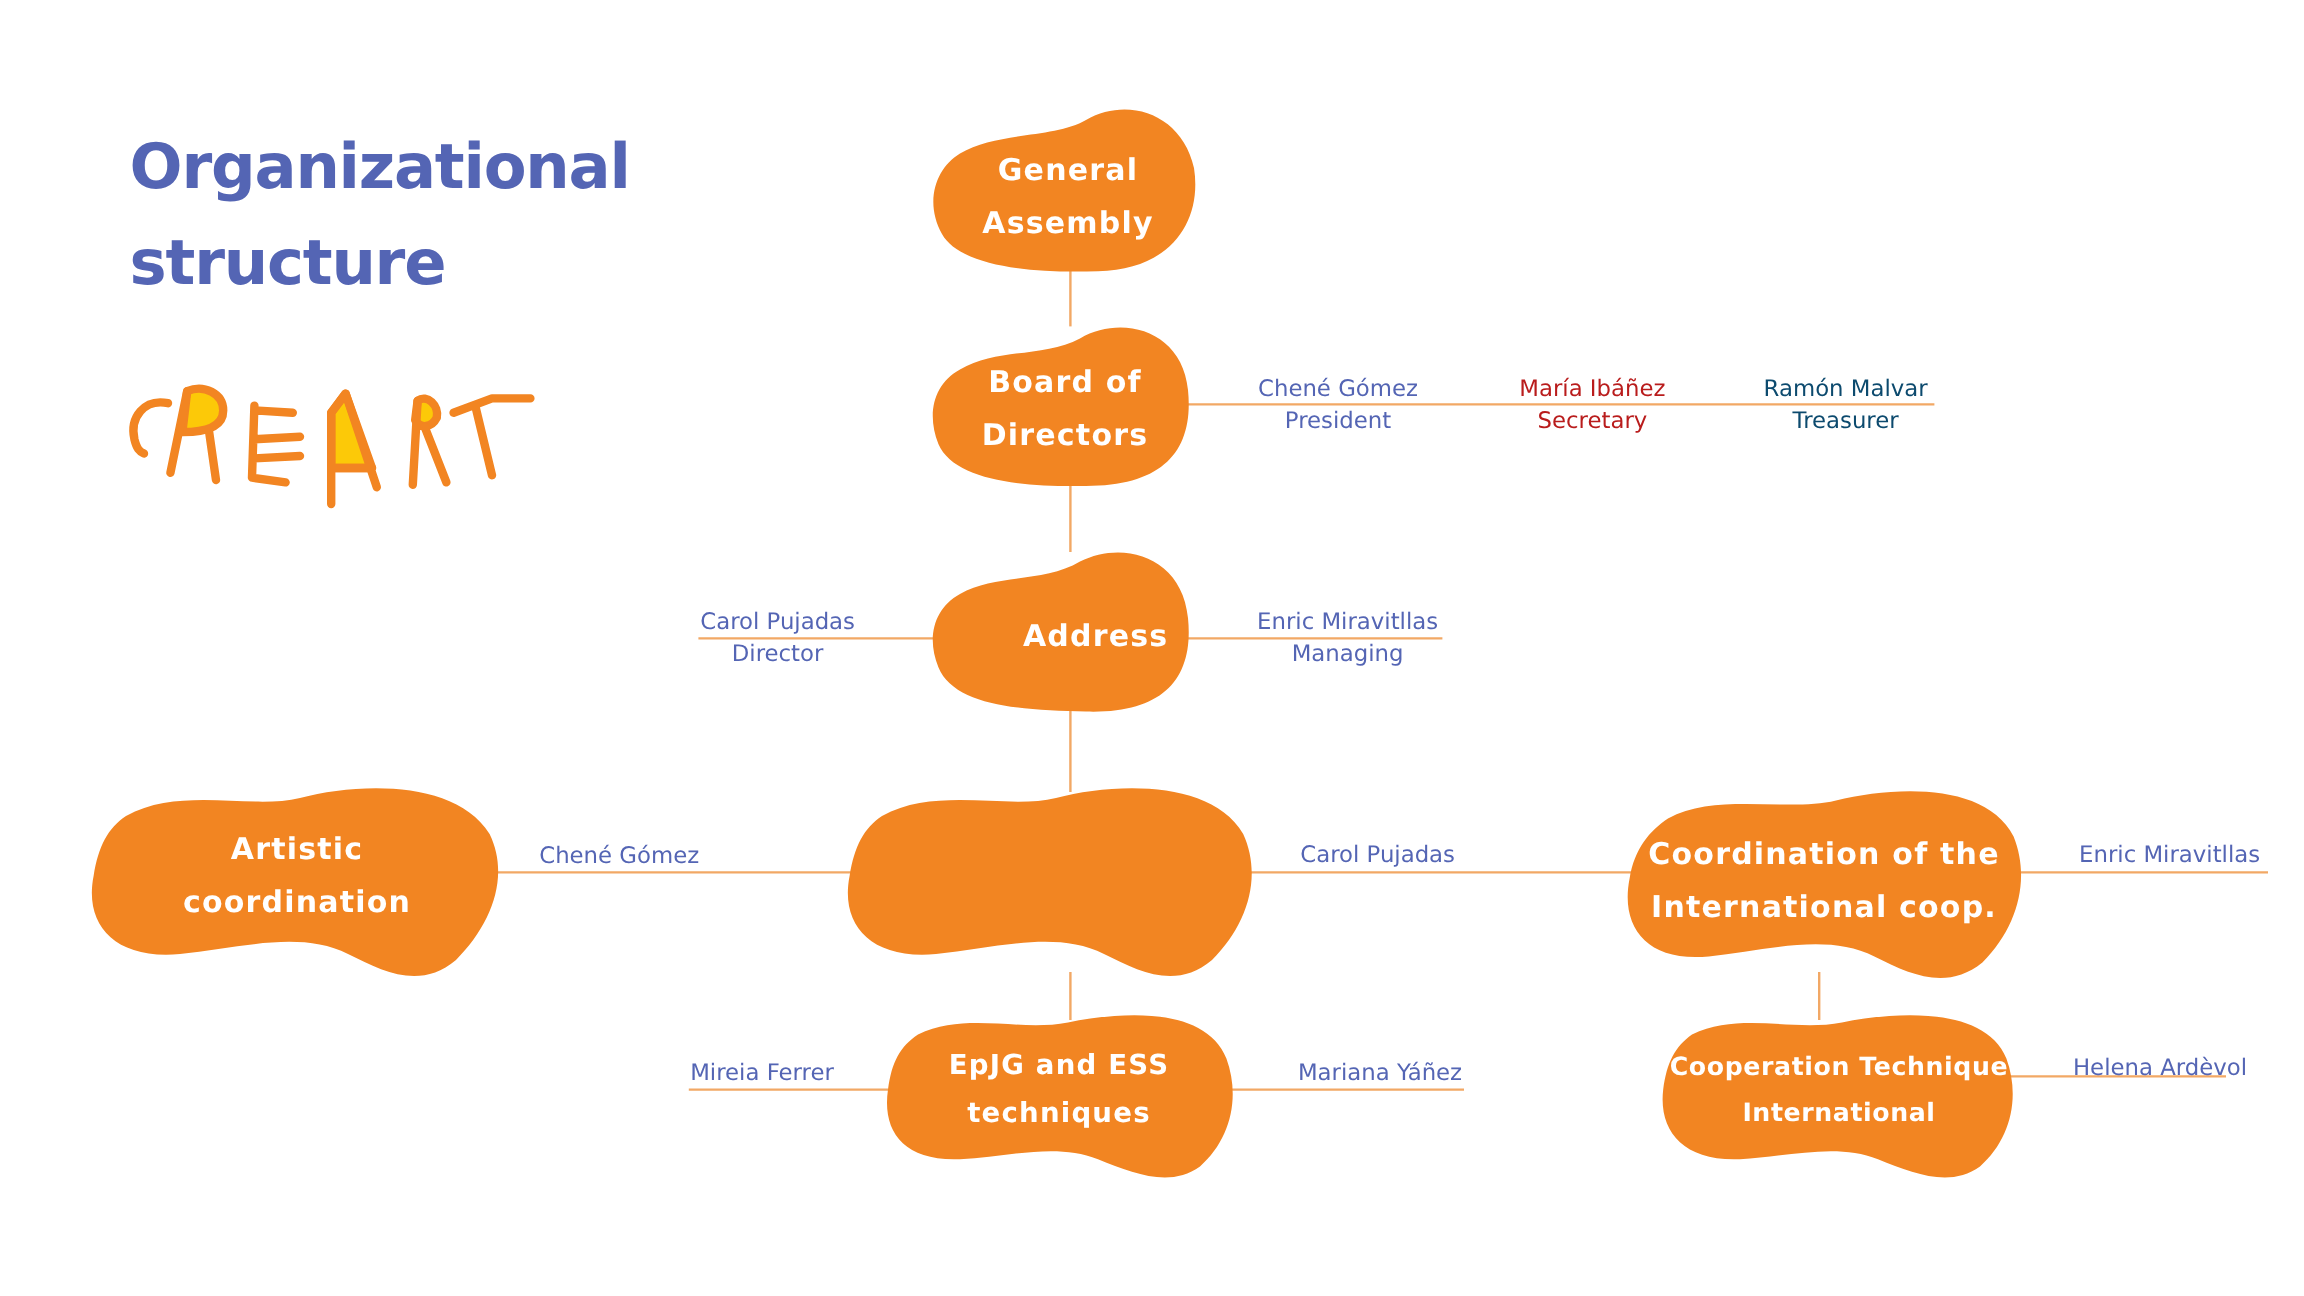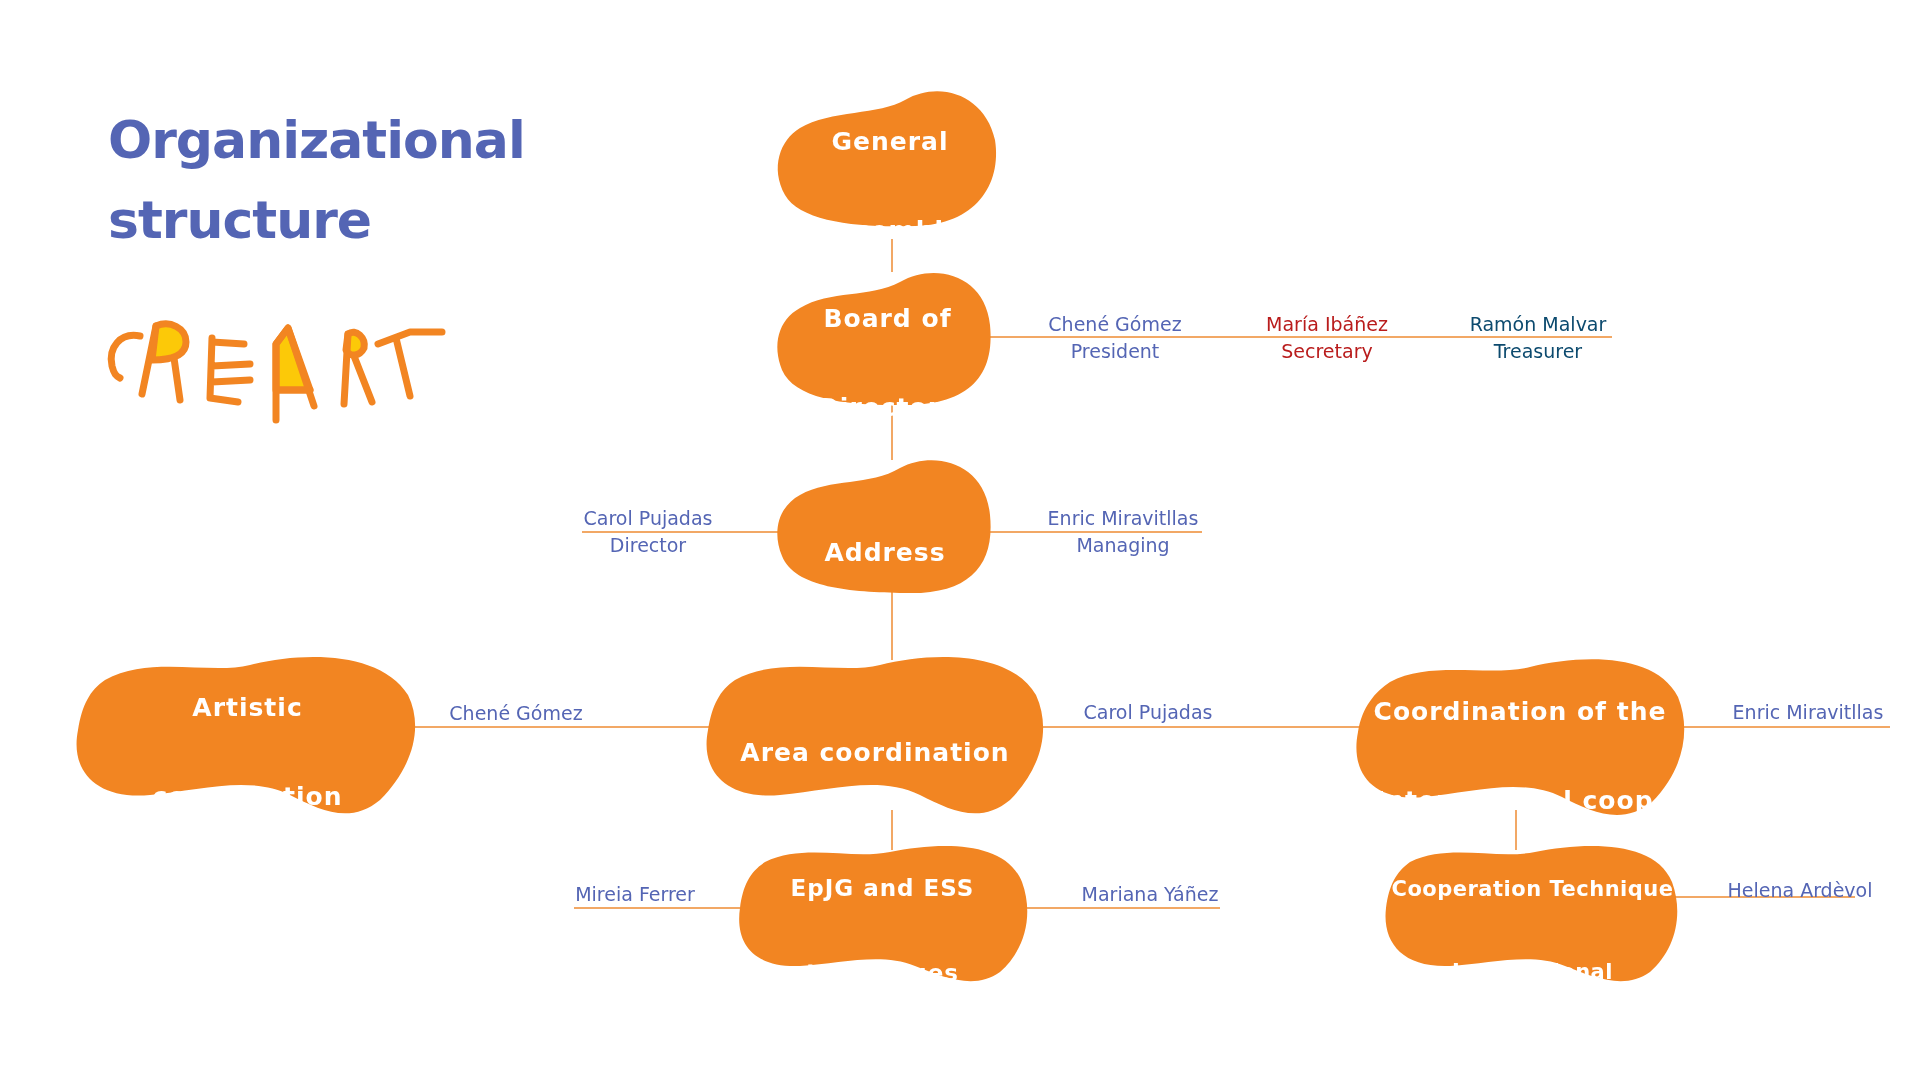--- a/index.html
+++ b/index.html
@@ -24,7 +24,7 @@
     font-size:25px; line-height:44px; letter-spacing:1px;
     pointer-events:none;
   }
-  .blob-label span { display:block; white-space:nowrap;margin-top:45px; }
+  .blob-label span { display:block; white-space:nowrap; }
   .person {
     position:absolute; text-align:center;
     font-family:"DejaVu Sans", sans-serif; font-size:19px; line-height:27px;

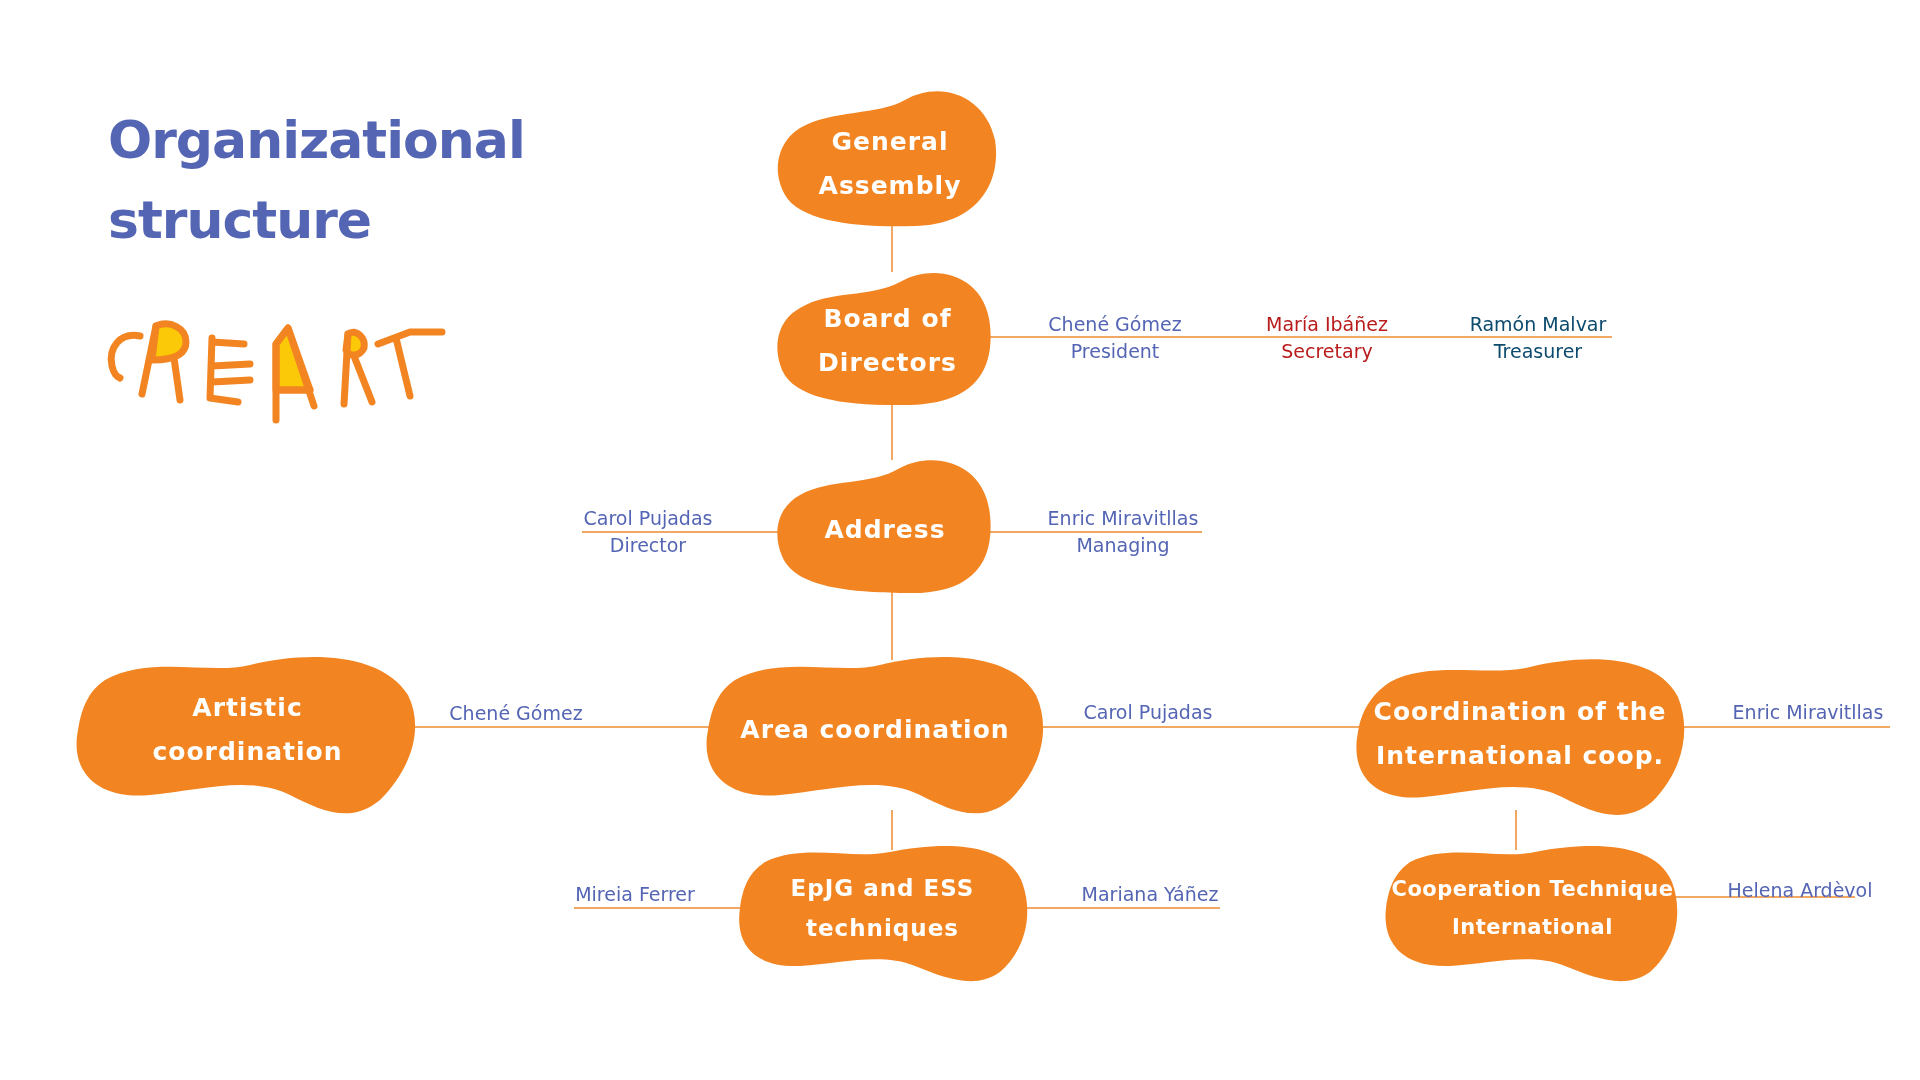--- a/index.html
+++ b/index.html
@@ -108,7 +108,7 @@
       <span>Directors</span>
     </div>
 </div>
-<div class="blob-label" style="left:785px;top:490px;width:200px;height:80px;">
+<div class="blob-label" style="left:813px;top:490px;width:200px;height:80px;">
   <div>
       <span>Address</span>
     </div>

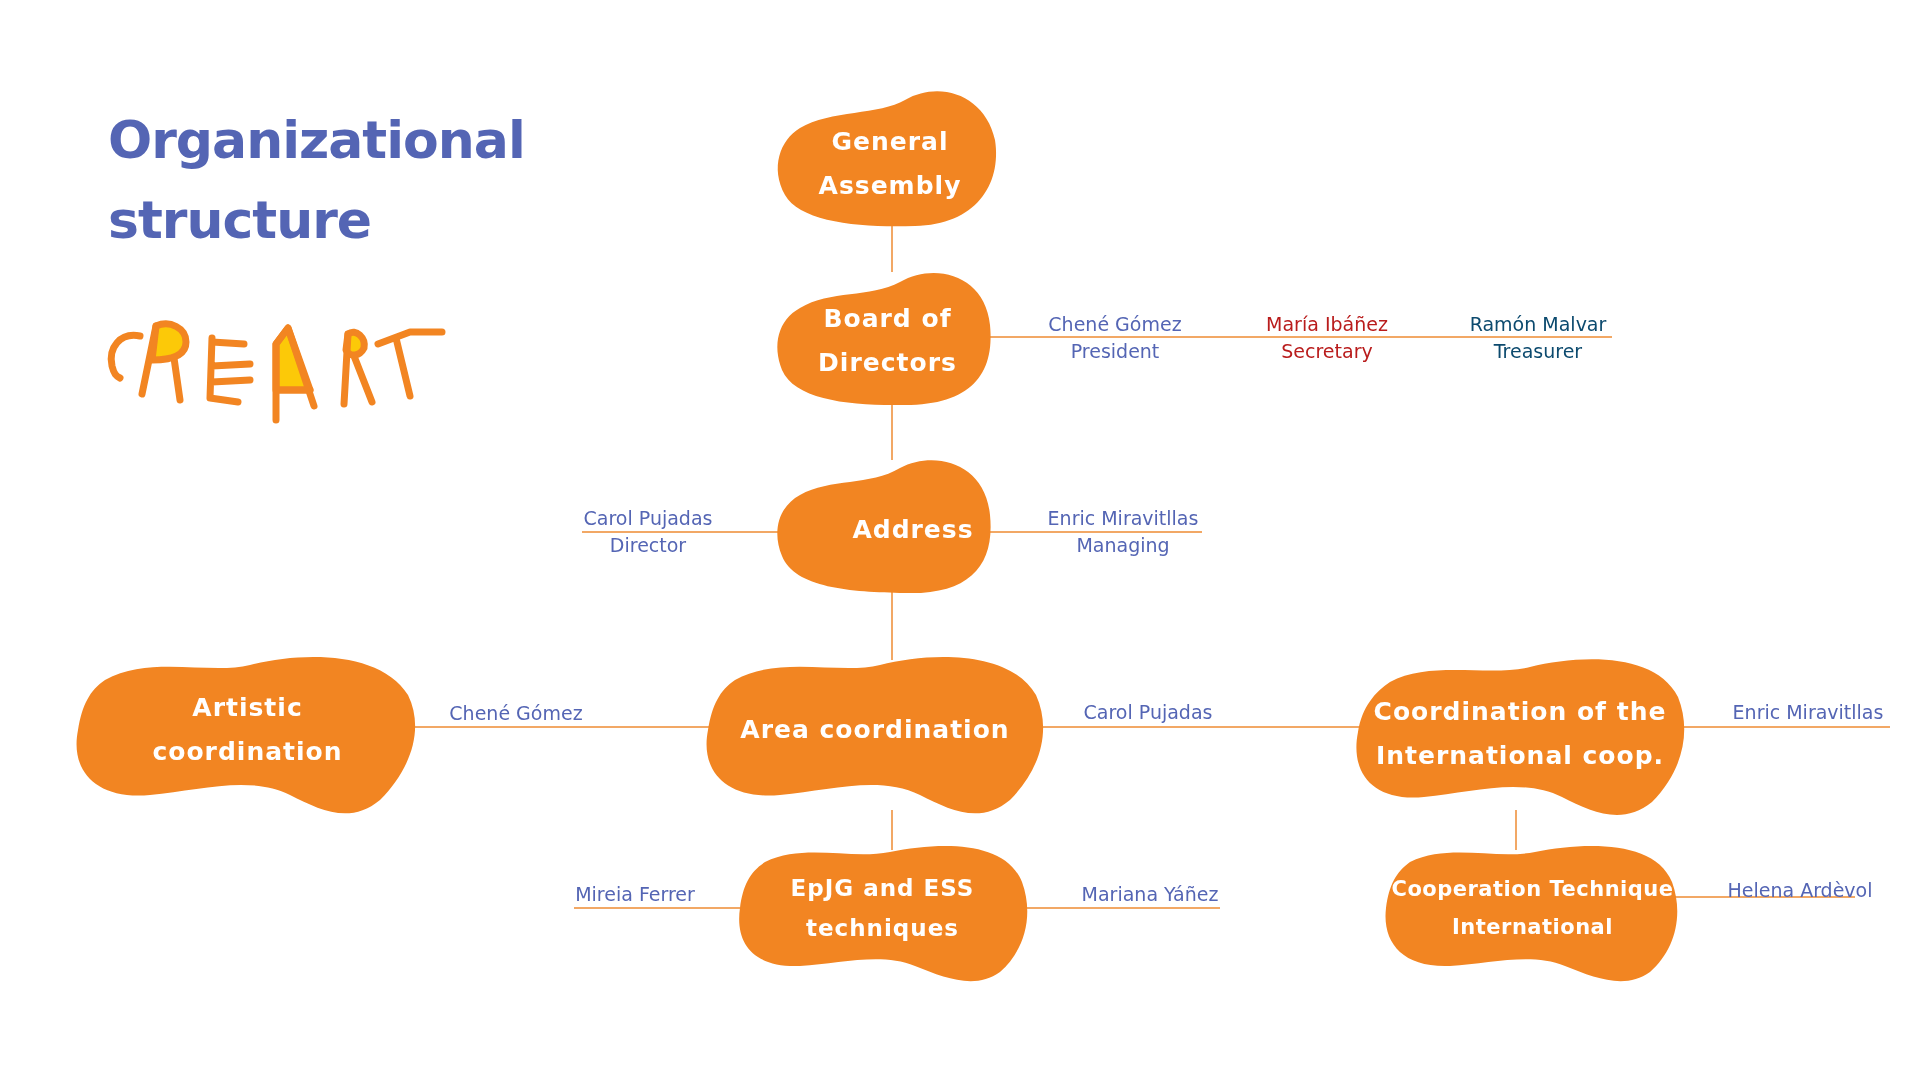--- a/index.html
+++ b/index.html
@@ -121,7 +121,6 @@
 </div>
 <div class="blob-label" style="left:715px;top:680px;width:320px;height:100px;">
   <div>
-      <span>Area coordination</span>
     </div>
 </div>
 <div class="blob-label" style="left:1365px;top:684px;width:310px;height:100px;">

